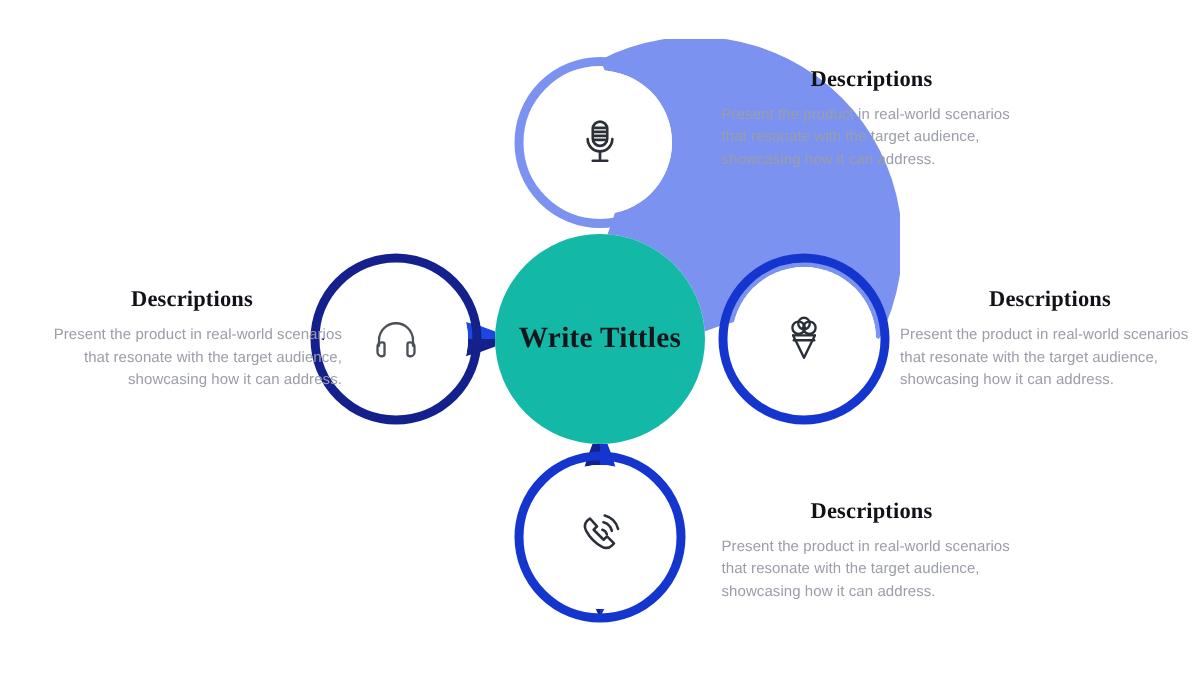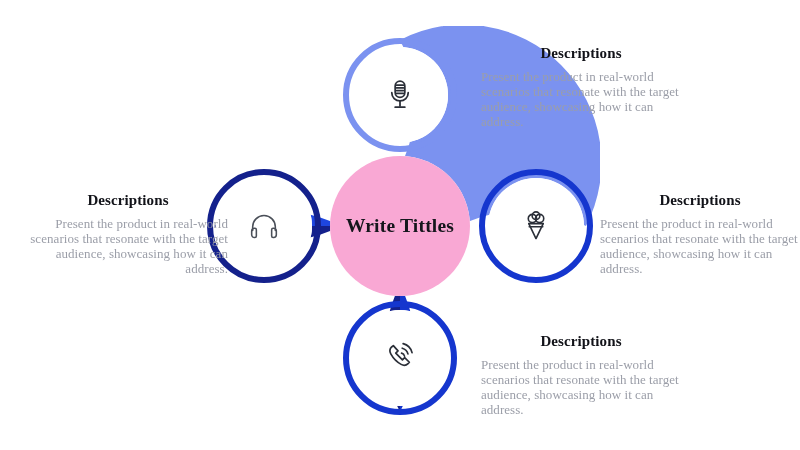--- a/index.html
+++ b/index.html
@@ -89,8 +89,8 @@
     text-align: center;
   }
   .desc-body {
-    font-family: Liberation Serif, serif;
-    font-size: 13px;
+    font-family: Liberation Sans, sans-serif;
+    font-size: 10px;
     line-height: 15px;
     color: #9b9ea8;
     margin: 0;

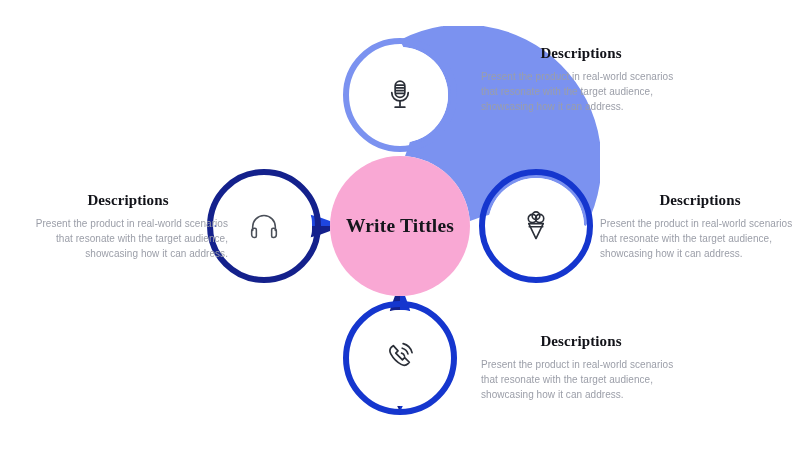--- a/index.html
+++ b/index.html
@@ -60,7 +60,7 @@
     width: 140px;
     height: 140px;
     border-radius: 50%;
-    background: #f9a8d4;
+    background: #14b8a6;
     display: flex;
     align-items: center;
     justify-content: center;

